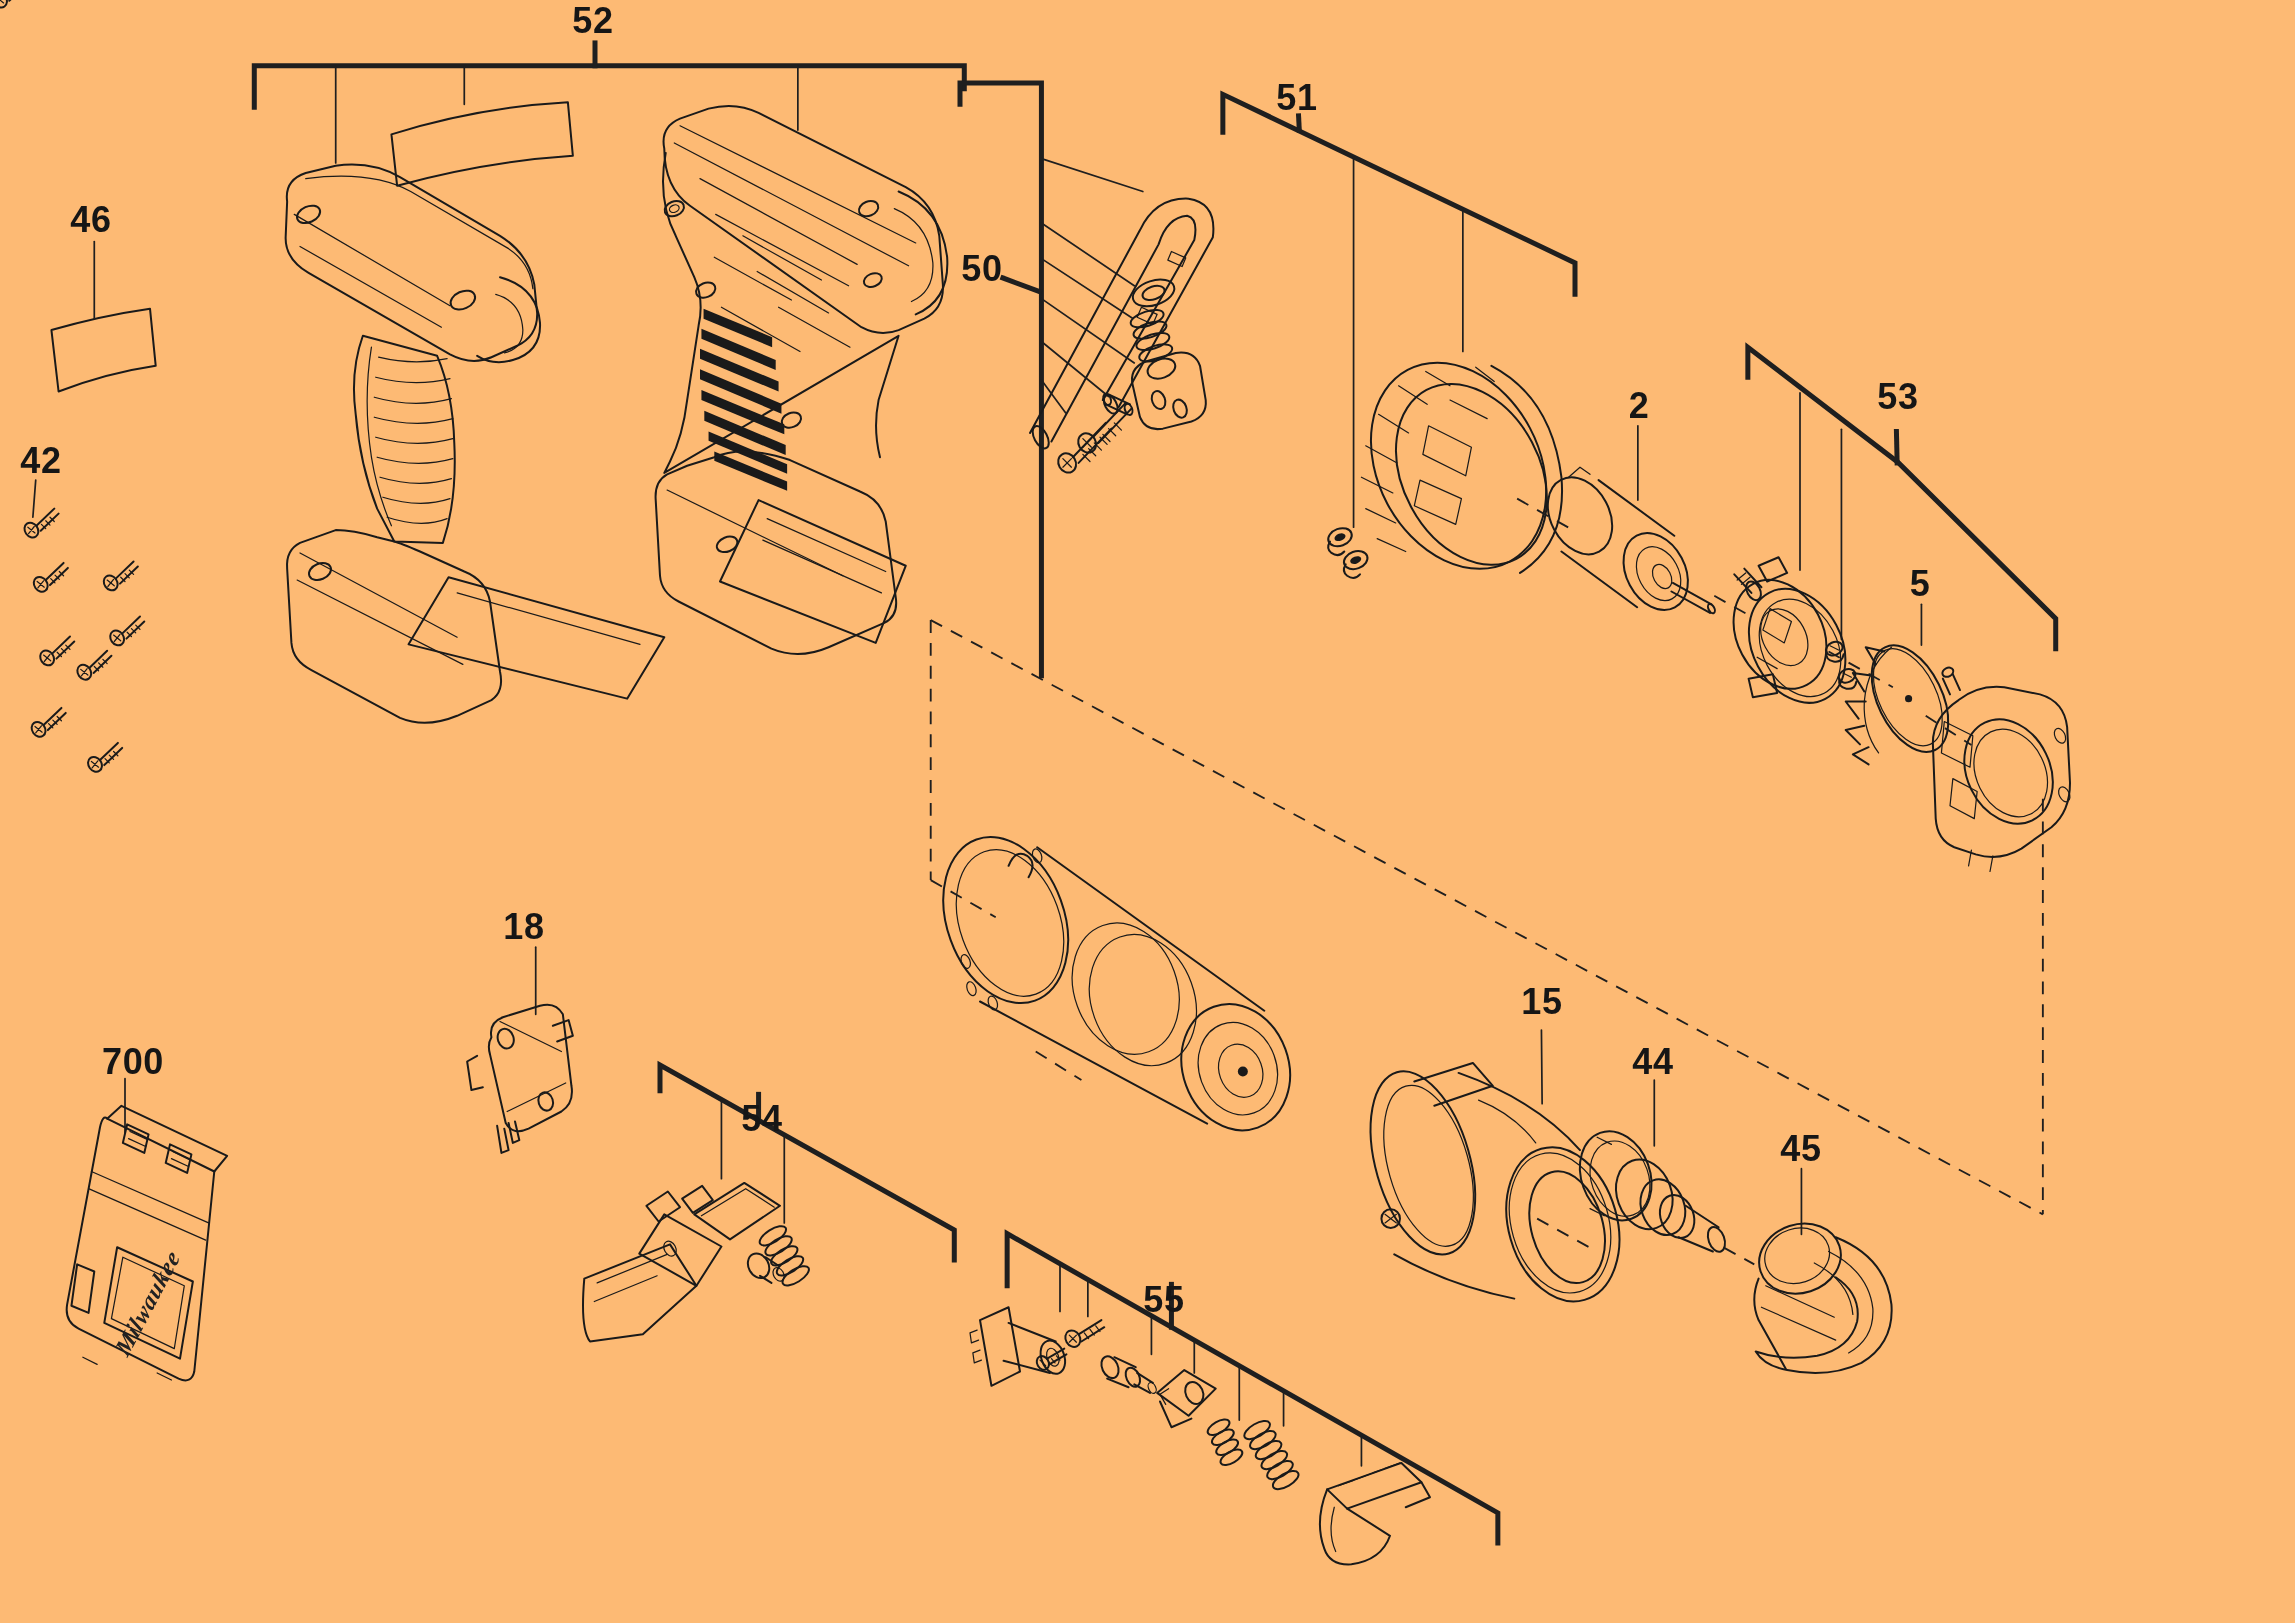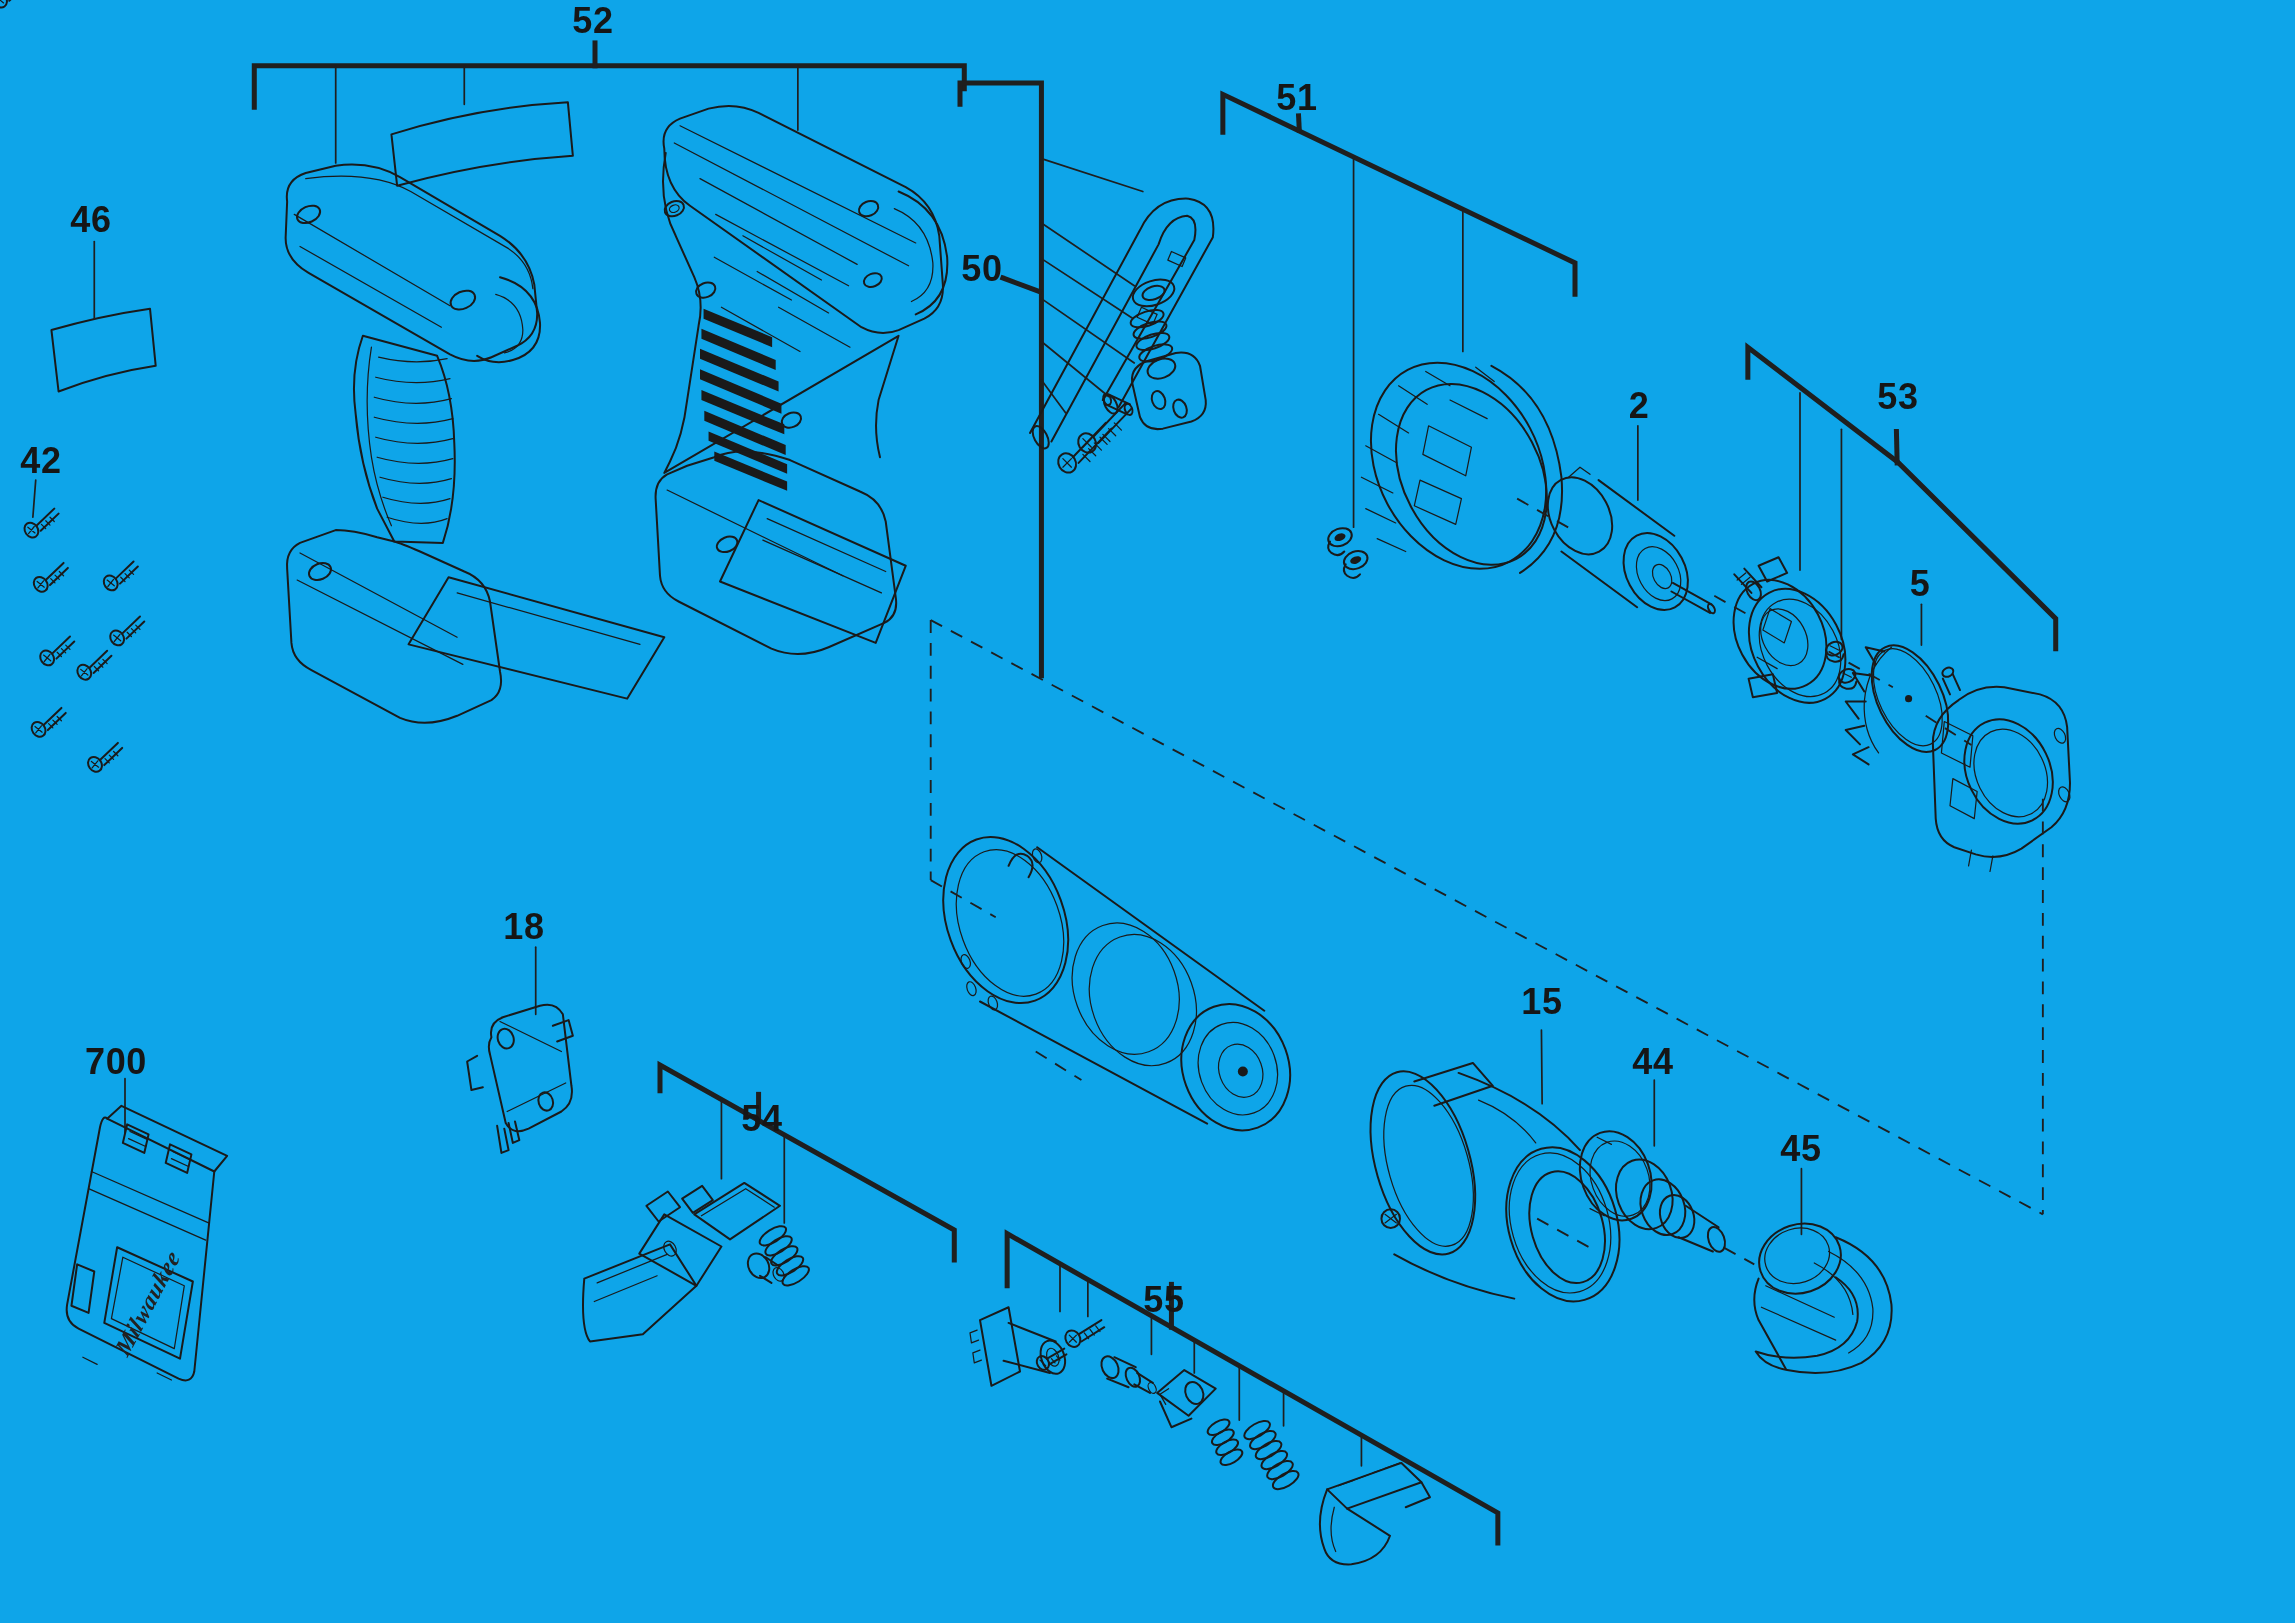--- a/index.html
+++ b/index.html
@@ -3,7 +3,7 @@
 <meta charset="utf-8">
 <style>
   html,body{margin:0;padding:0;background:#fff;}
-  .canvas{position:relative;width:2295px;height:1623px;background:#0ea5e9;overflow:hidden;
+  .canvas{position:relative;width:2295px;height:1623px;background:#fdba74;overflow:hidden;
           font-family:"Liberation Sans",sans-serif;}
   .canvas svg{position:absolute;left:0;top:0;}
   .plabel{position:absolute;transform:translate(-50%,-50%);

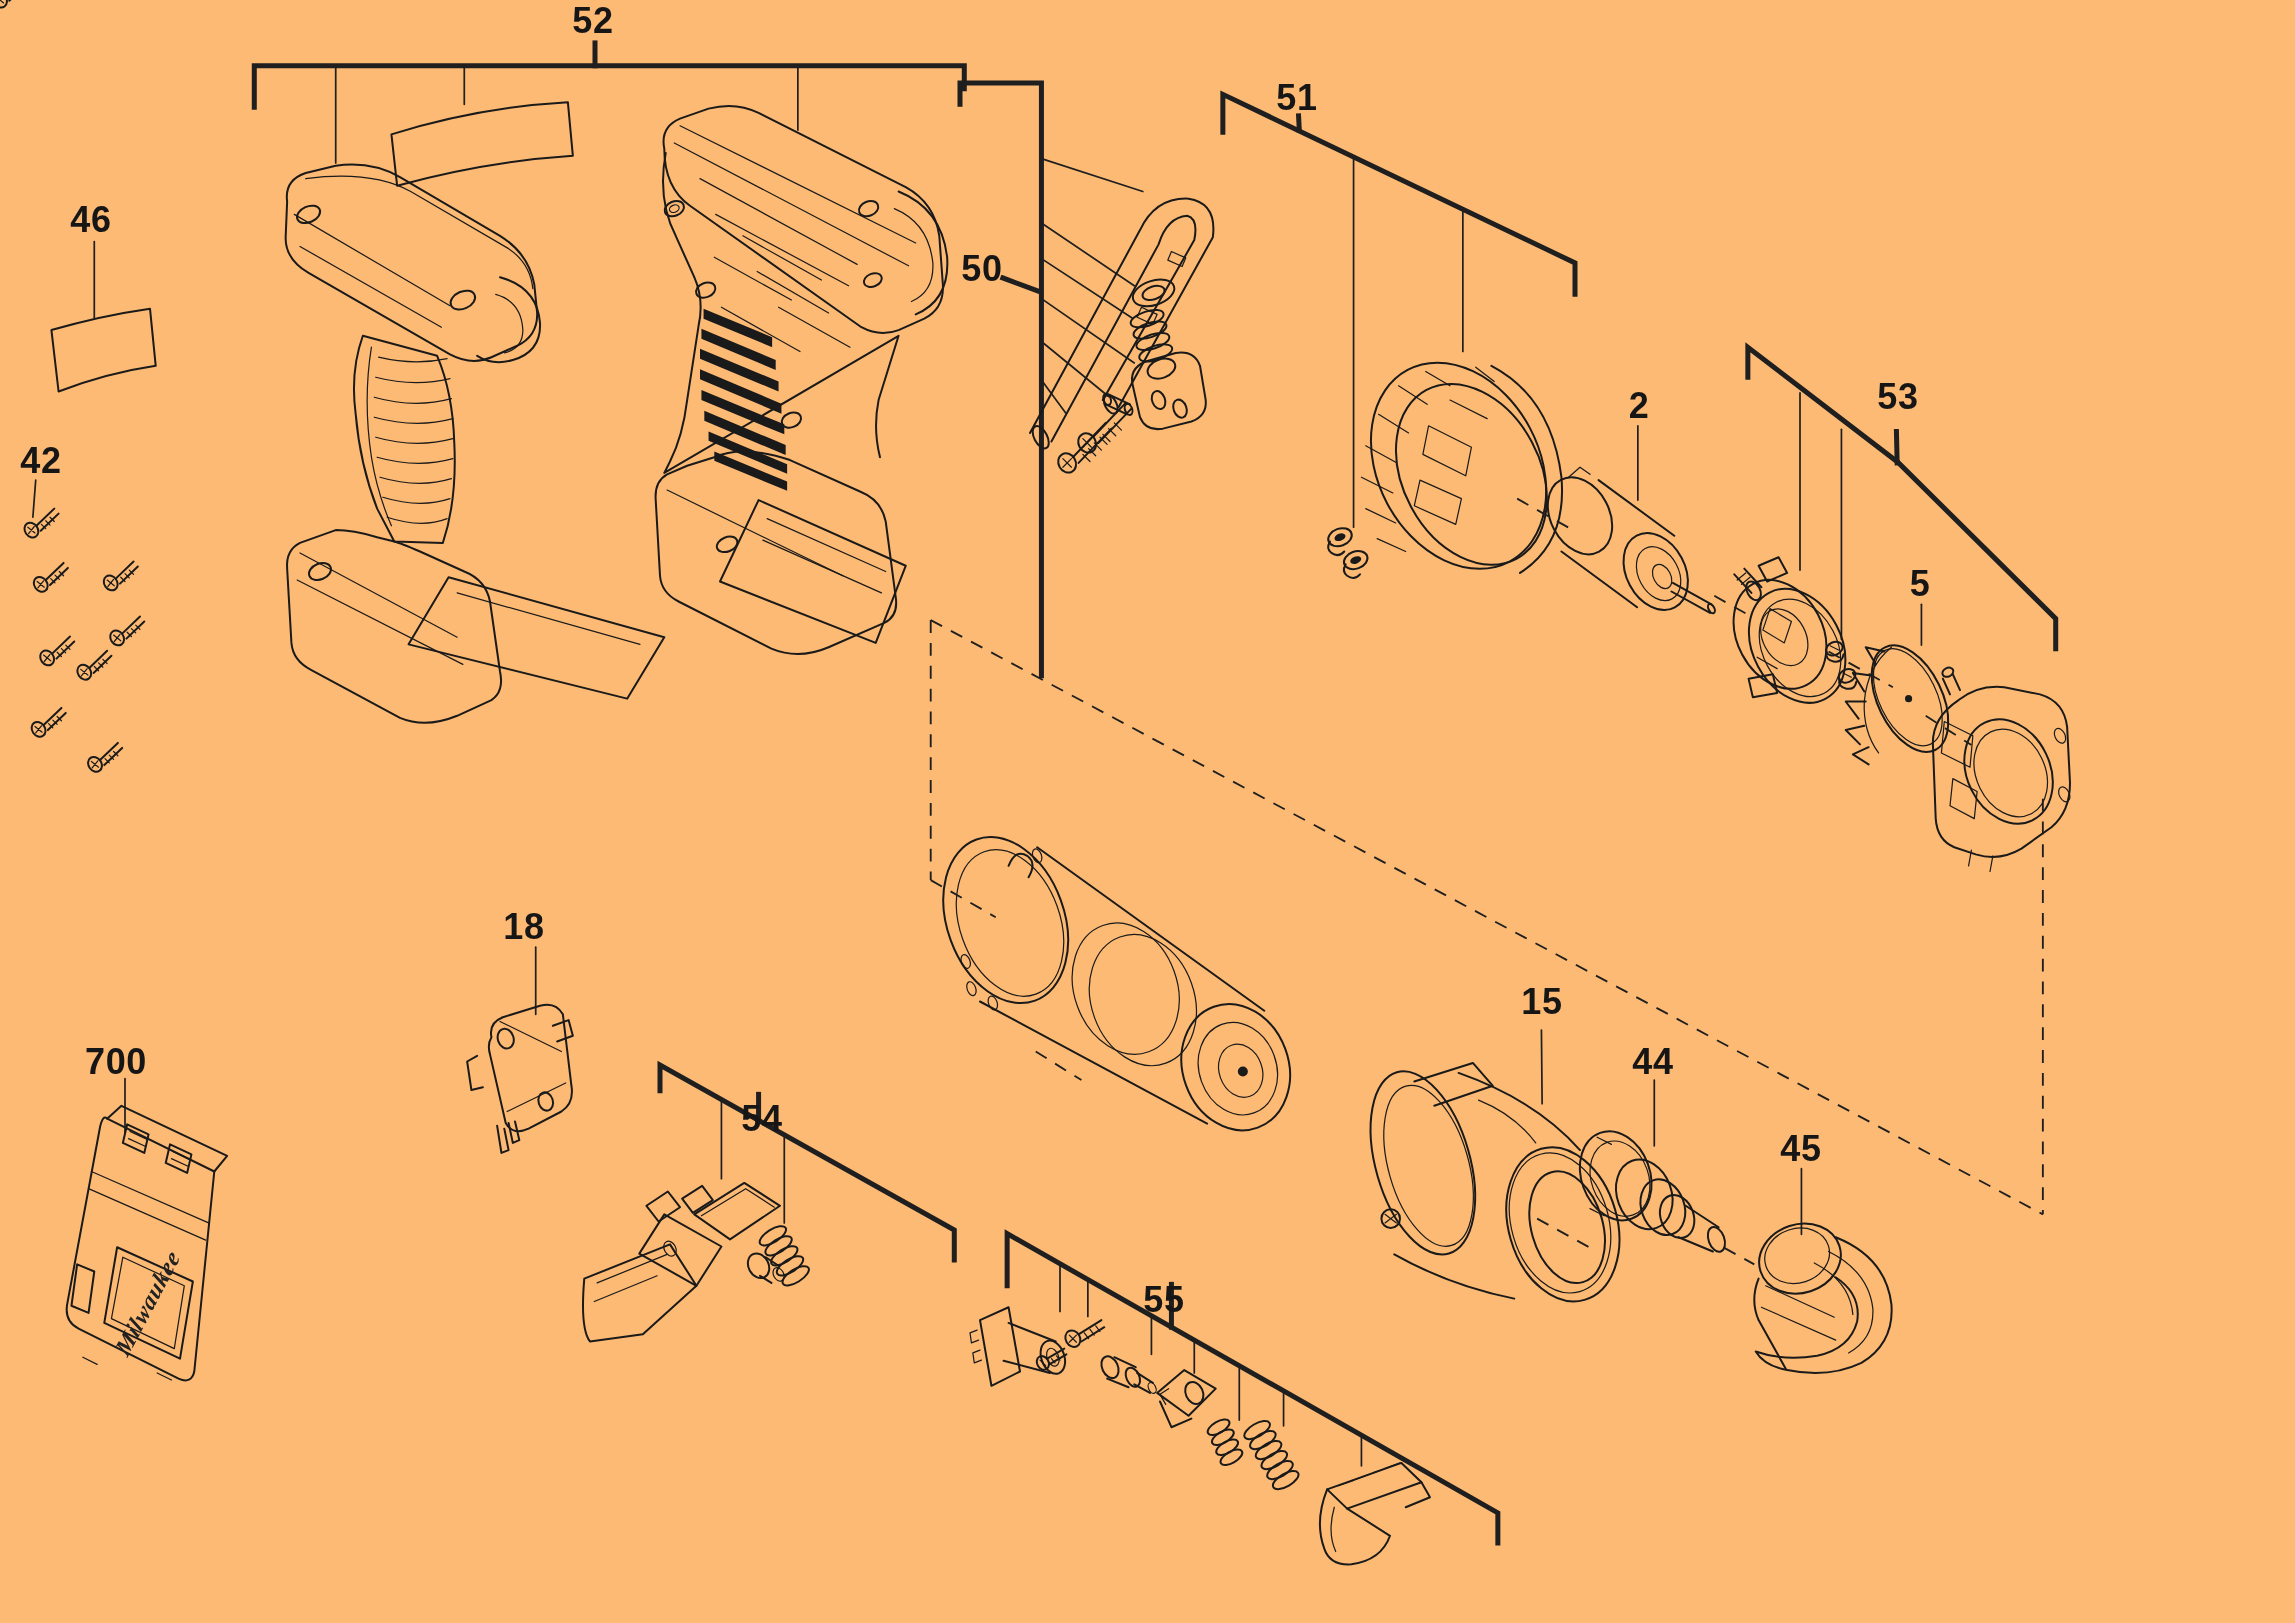--- a/index.html
+++ b/index.html
@@ -477,7 +477,7 @@
 <div class="plabel" style="left:1898px;top:397px">53</div>
 <div class="plabel" style="left:1920px;top:584px">5</div>
 <div class="plabel" style="left:524px;top:927px">18</div>
-<div class="plabel" style="left:116px;top:1062px">700</div>
+<div class="plabel" style="left:133px;top:1062px">700</div>
 <div class="plabel" style="left:762px;top:1119px">54</div>
 <div class="plabel" style="left:1164px;top:1300px">55</div>
 <div class="plabel" style="left:1542px;top:1002px">15</div>

